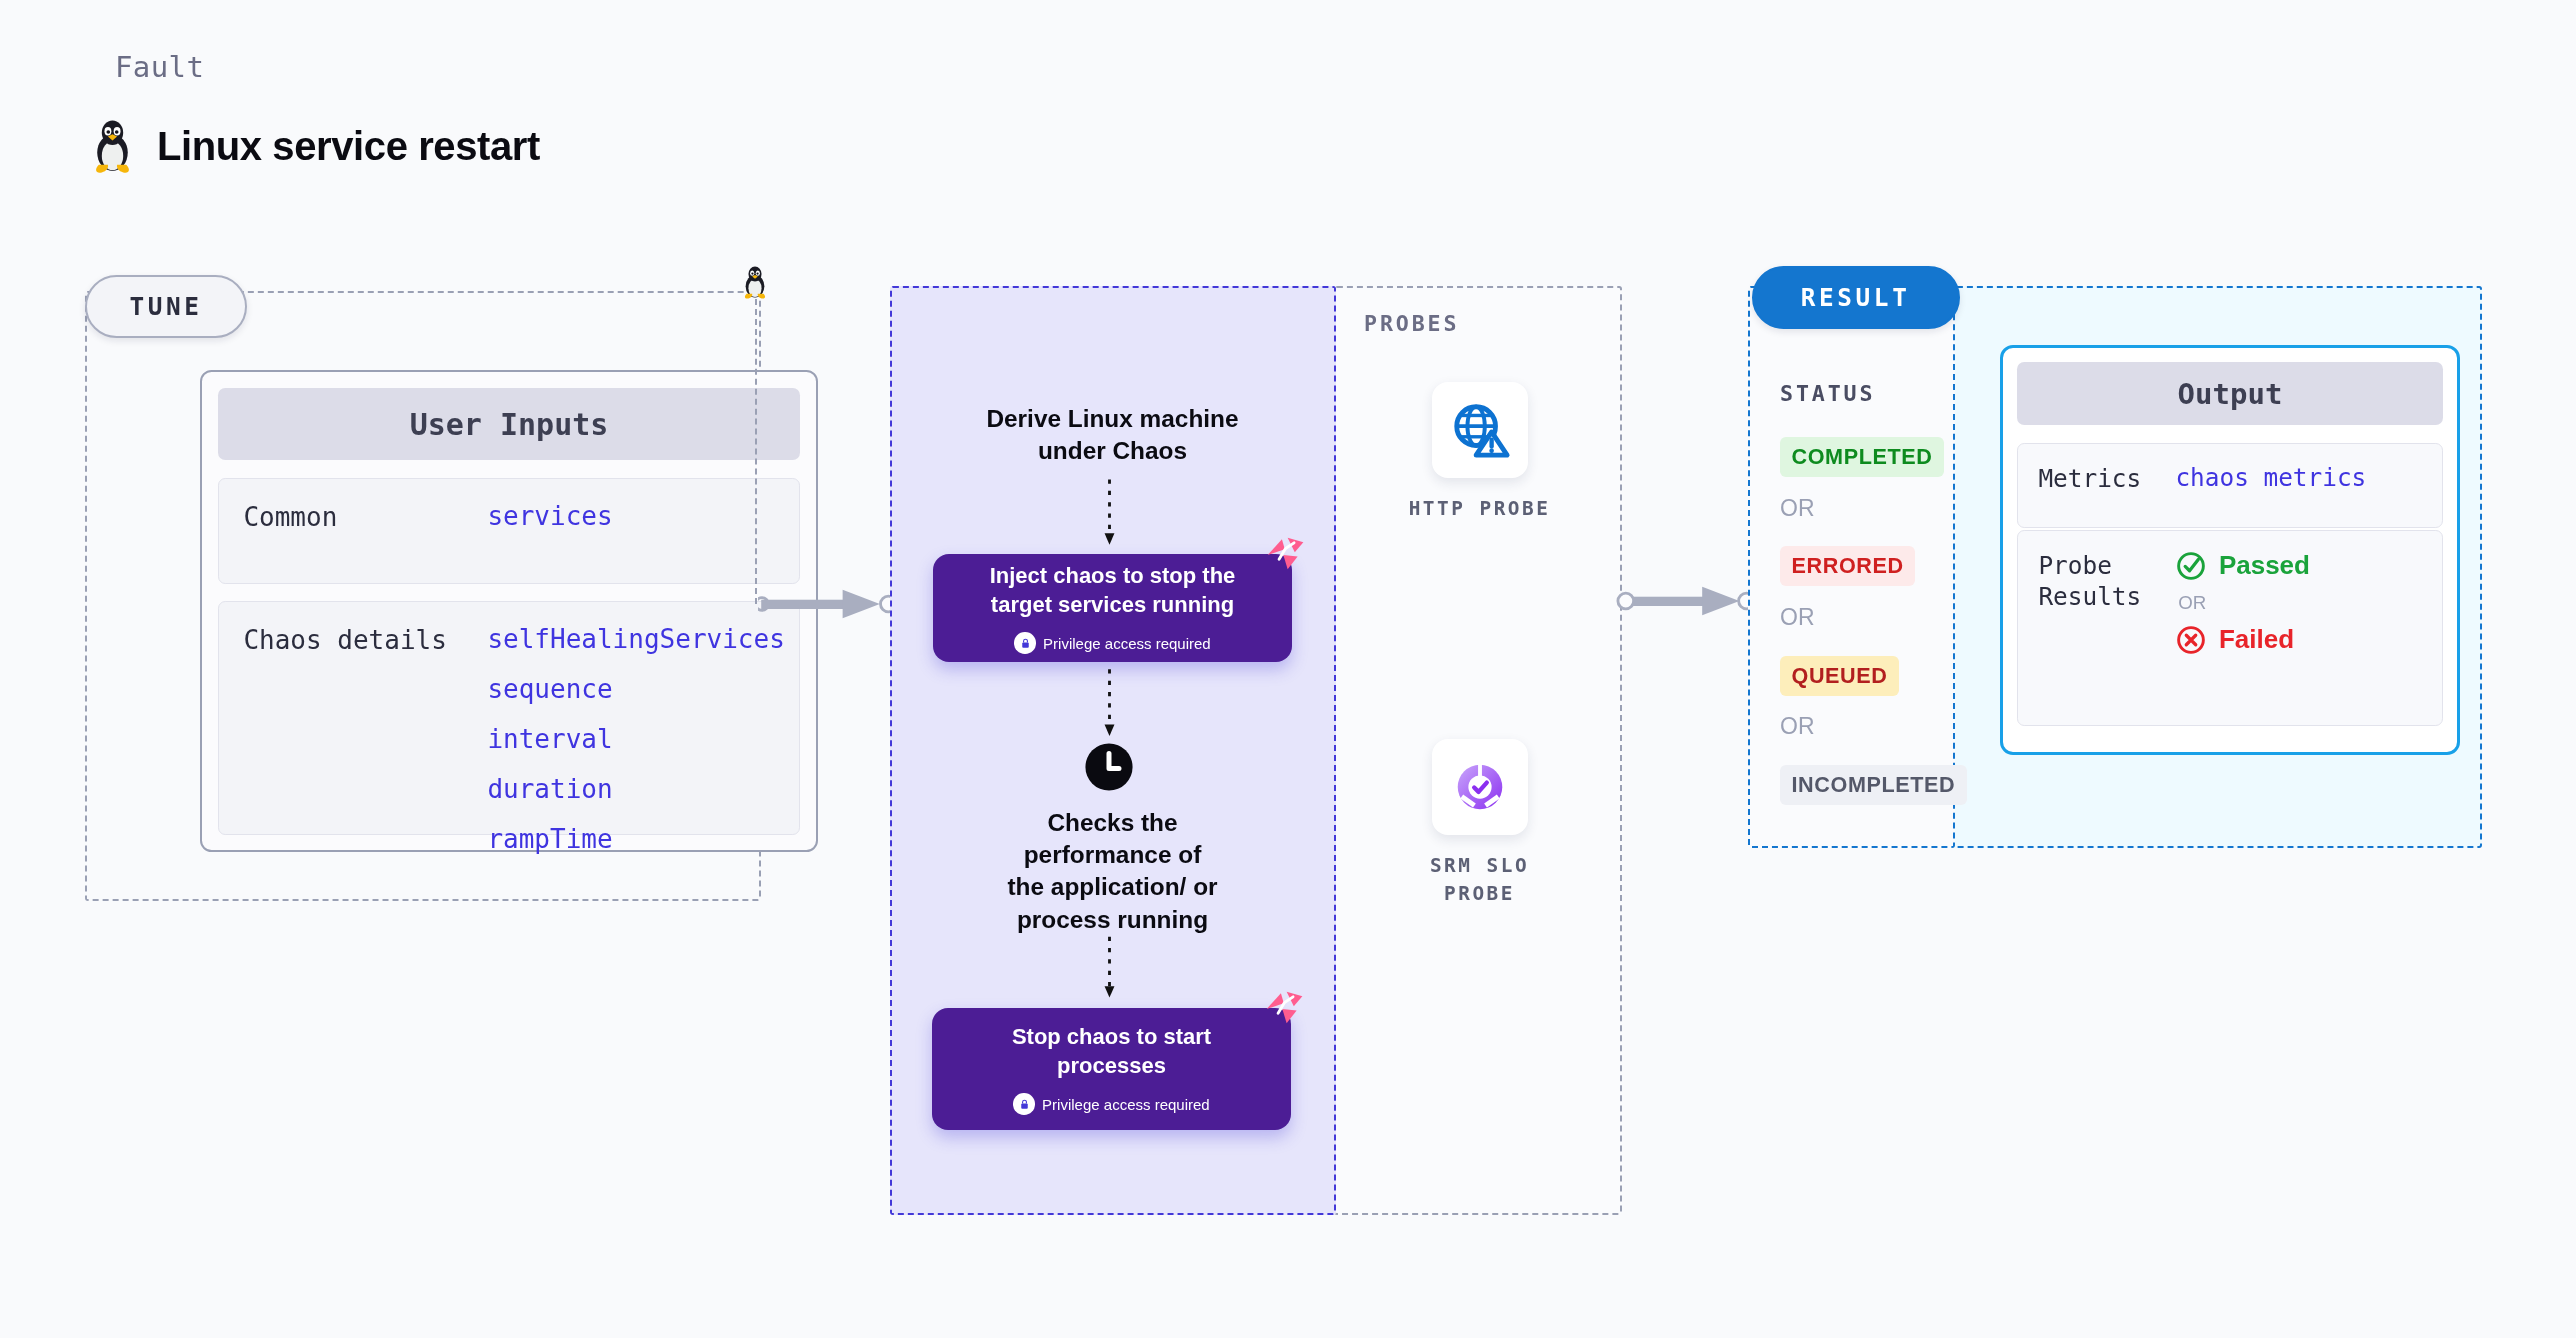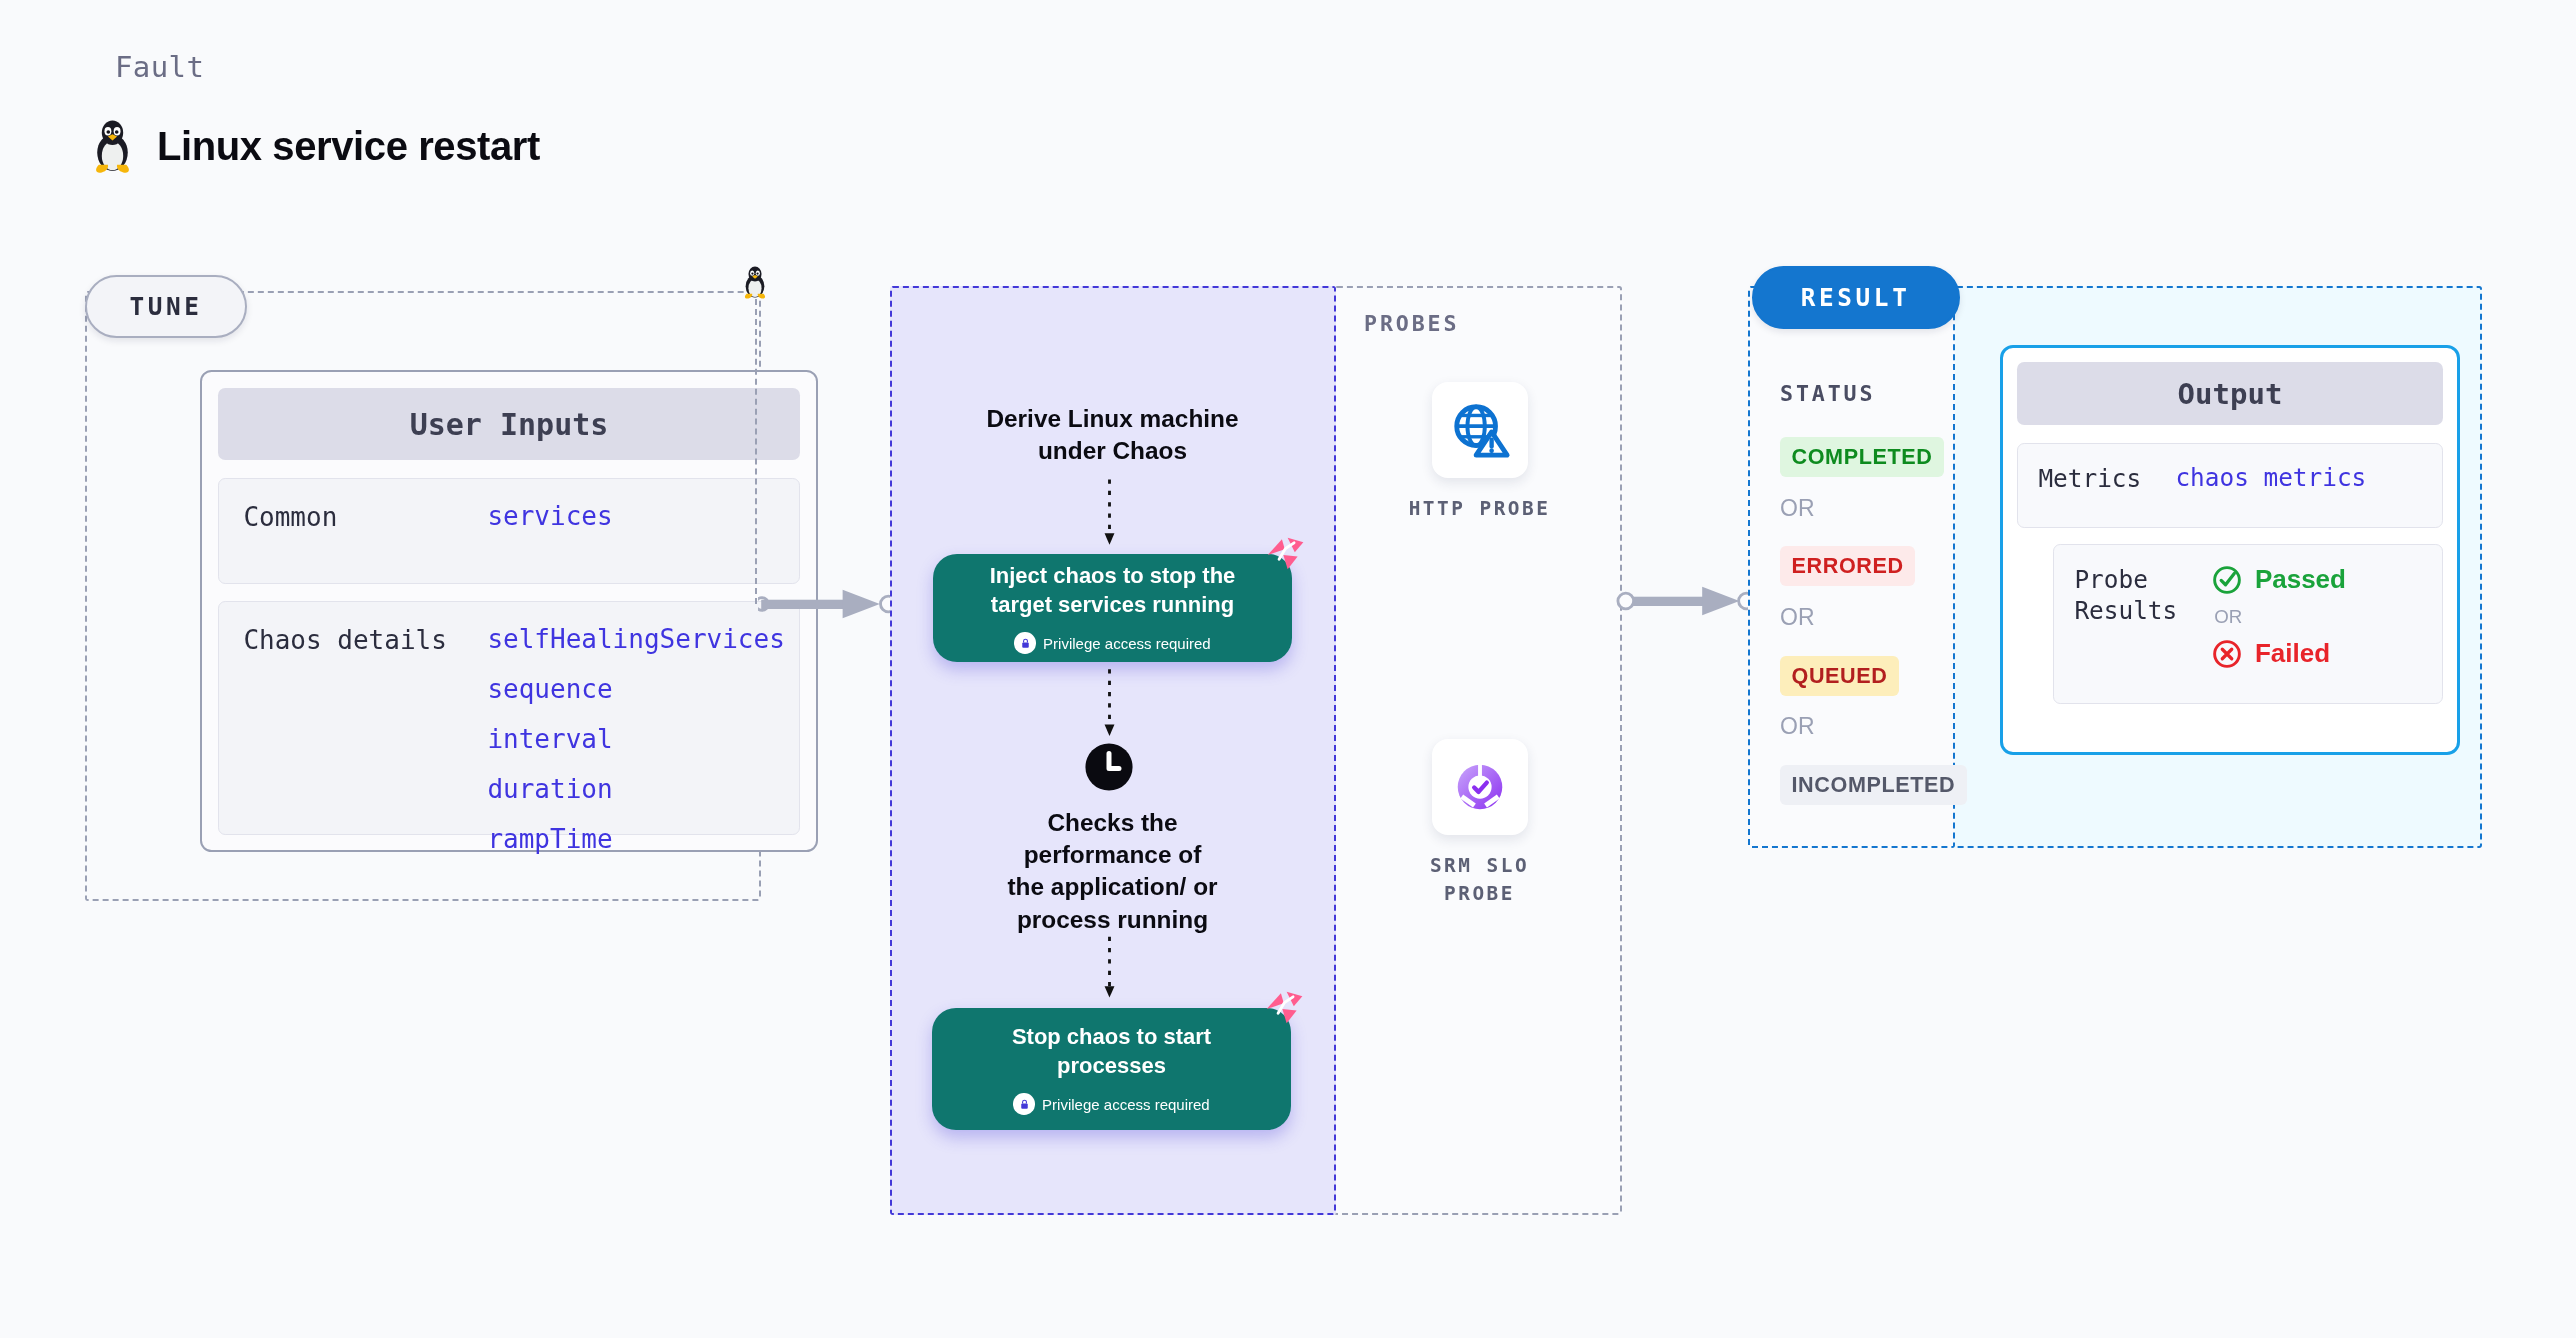--- a/index.html
+++ b/index.html
@@ -100,7 +100,7 @@
     color: #0b0b12; font-size: 24.4px; line-height: 1.32;
   }
   .chaos-block {
-    position: absolute; background: #0f766e; border-radius: 24px;
+    position: absolute; background: #4c1d95; border-radius: 16px;
     box-shadow: 0 7.2px 16px rgba(67,56,216,.28);
     display: flex; flex-direction: column; align-items: center;
     justify-content: center; padding: 16px 0;

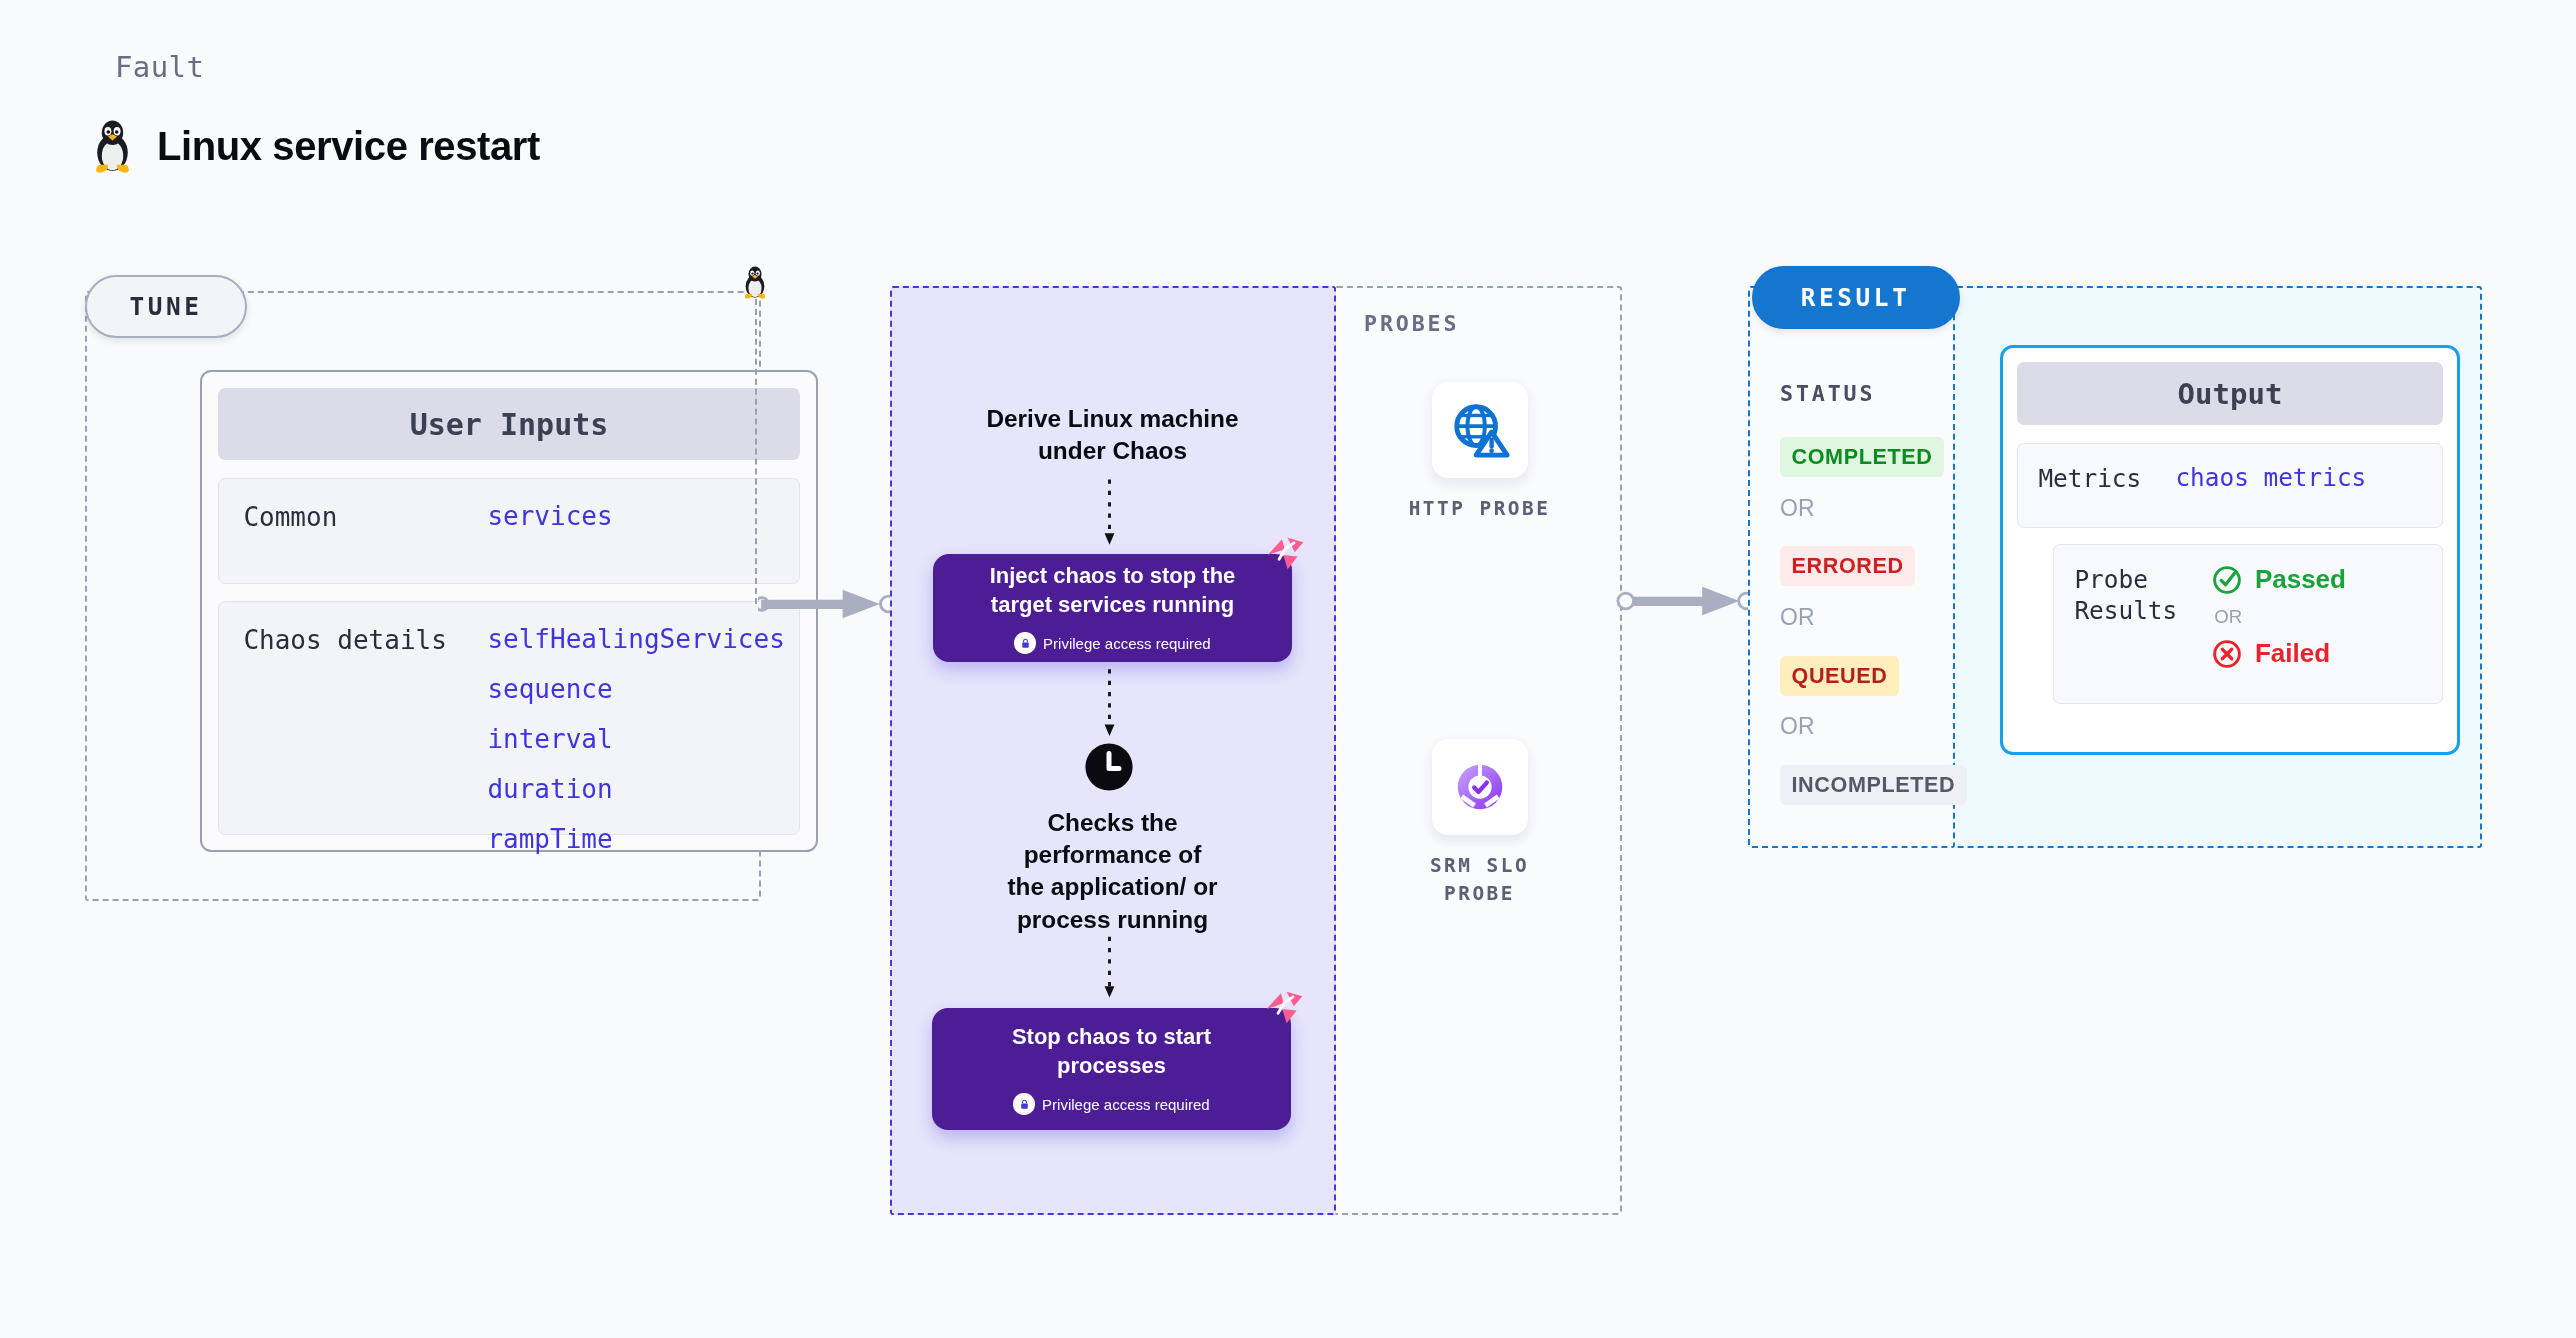--- a/index.html
+++ b/index.html
@@ -414,7 +414,7 @@
         <div class="out-val">chaos metrics</div>
       </div>
 
-      <div class="out-block" style="top:196px;height:160px;margin-left:36px;">
+      <div class="out-block" style="top:182px;height:196px;">
         <div class="out-key">
           <span style="white-space:pre-line;">Probe
 Results</span>

